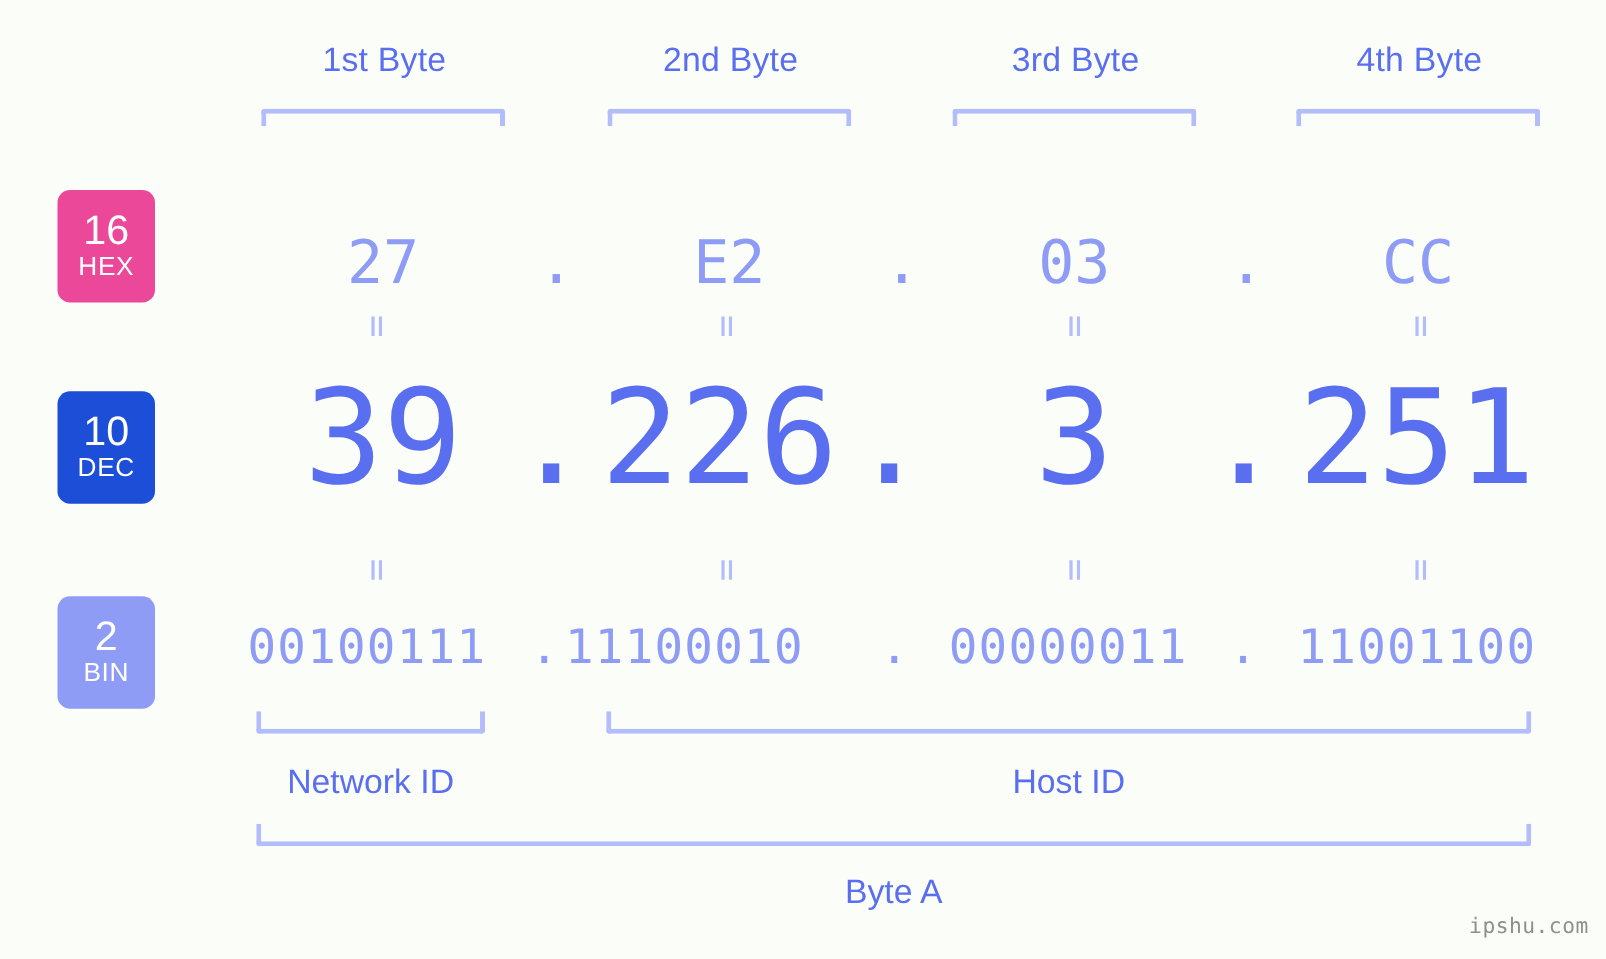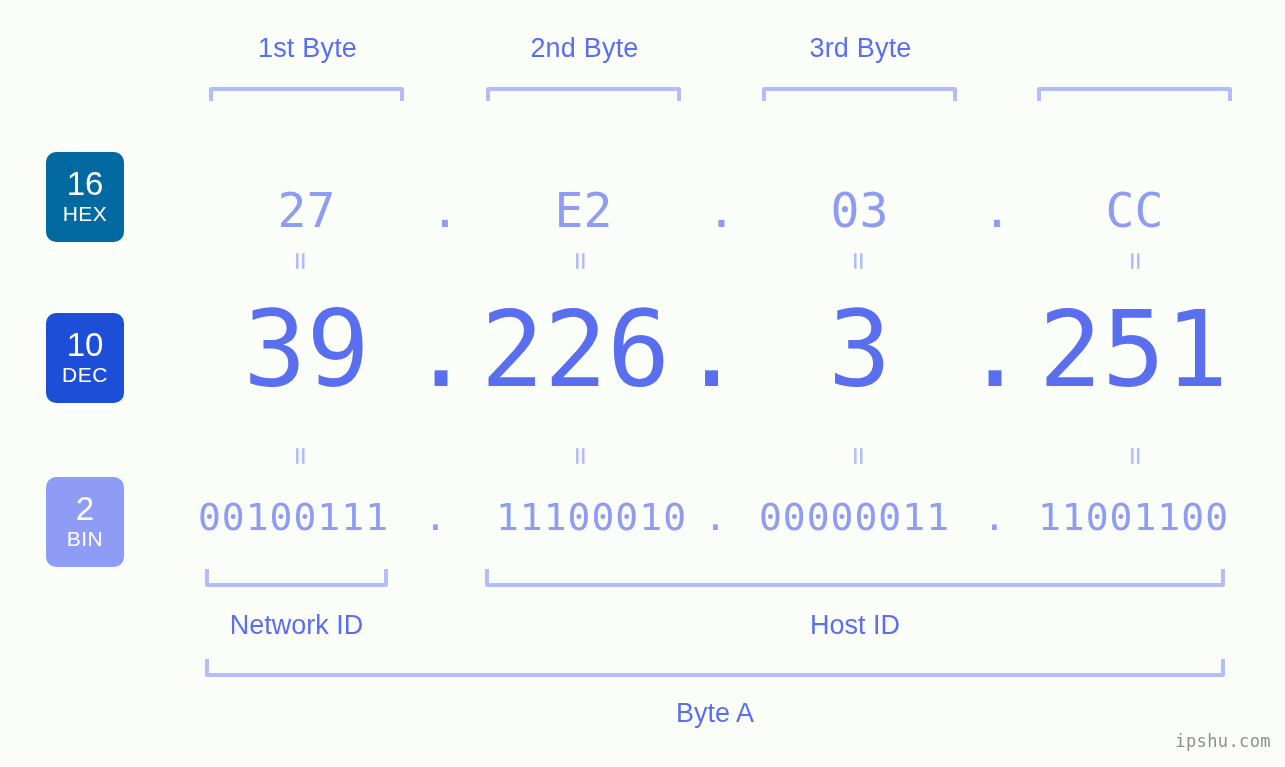--- a/index.html
+++ b/index.html
@@ -162,6 +162,7 @@
   <div class="byte-label" style="left:210px;width:195px;">1st Byte</div>
   <div class="byte-label" style="left:487px;width:195px;">2nd Byte</div>
   <div class="byte-label" style="left:763px;width:195px;">3rd Byte</div>
+  <div class="byte-label" style="left:1038px;width:195px;">4th Byte</div>
 
   <div class="bracket-top" style="left:209px;width:195px;"></div>
   <div class="bracket-top" style="left:486px;width:195px;"></div>

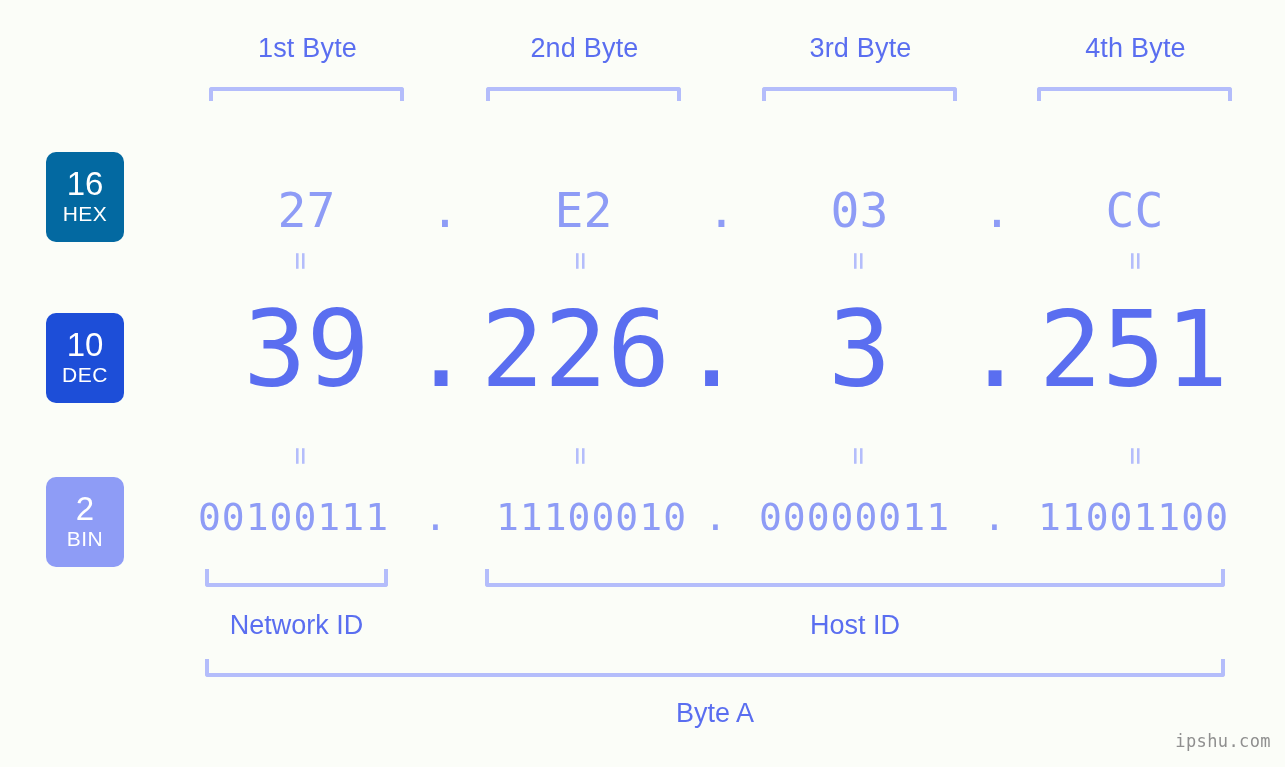--- a/index.html
+++ b/index.html
@@ -80,7 +80,7 @@
     line-height: 1.25;
     letter-spacing: 0.5px;
   }
-  #badge-hex { top: 152px; height: 90px; background: #0369a1; }
+  #badge-hex { top: 152px; height: 90px; background: #ec4899; }
   #badge-dec { top: 313px; height: 90px; background: #1d4ed8; }
   #badge-bin { top: 477px; height: 90px; background: #8e9cf6; }
 

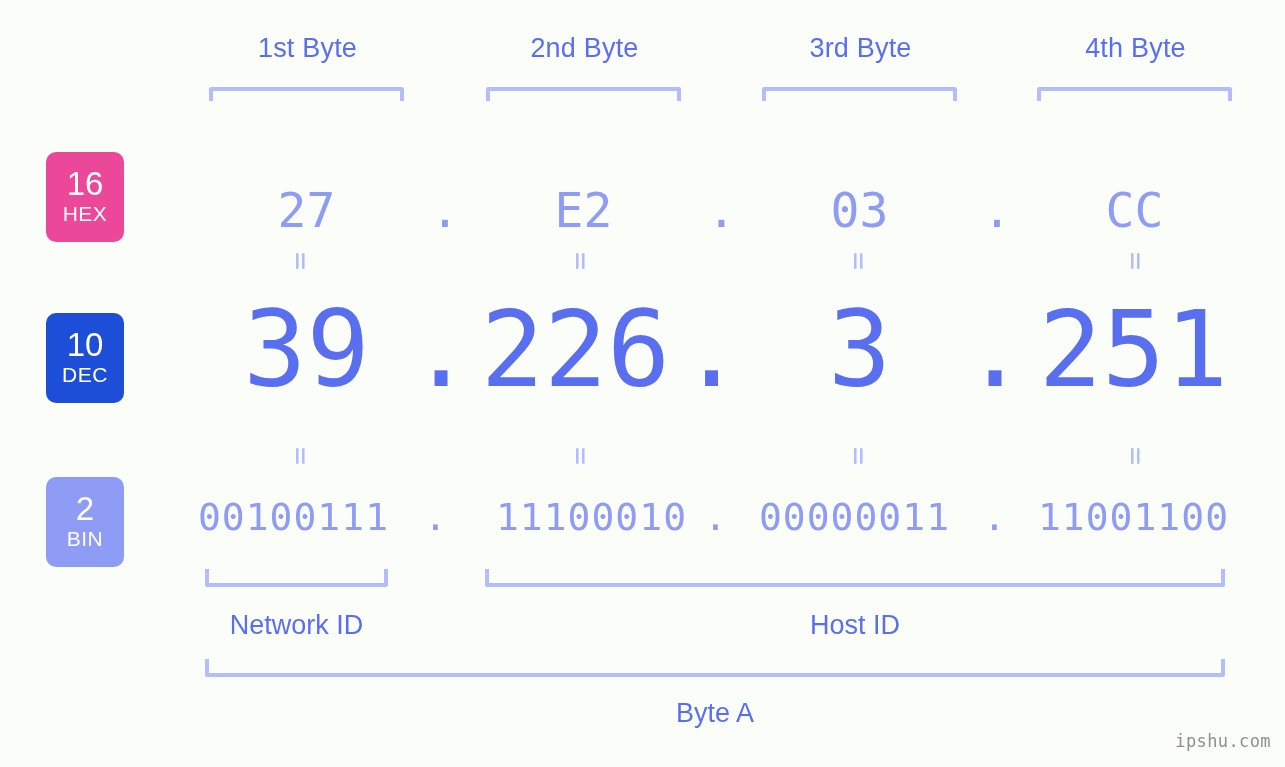--- a/index.html
+++ b/index.html
@@ -215,7 +215,7 @@
   <div class="row-bin">
     <div class="octet" style="left:196px;width:195px;">00100111</div>
     <div class="dot" style="left:396px;width:80px;">.</div>
-    <div class="octet" style="left:494px;width:195px;">11100010</div>
+    <div class="octet" style="left:450px;width:195px;">11100010</div>
     <div class="dot" style="left:676px;width:80px;">.</div>
     <div class="octet" style="left:757px;width:195px;">00000011</div>
     <div class="dot" style="left:955px;width:80px;">.</div>

